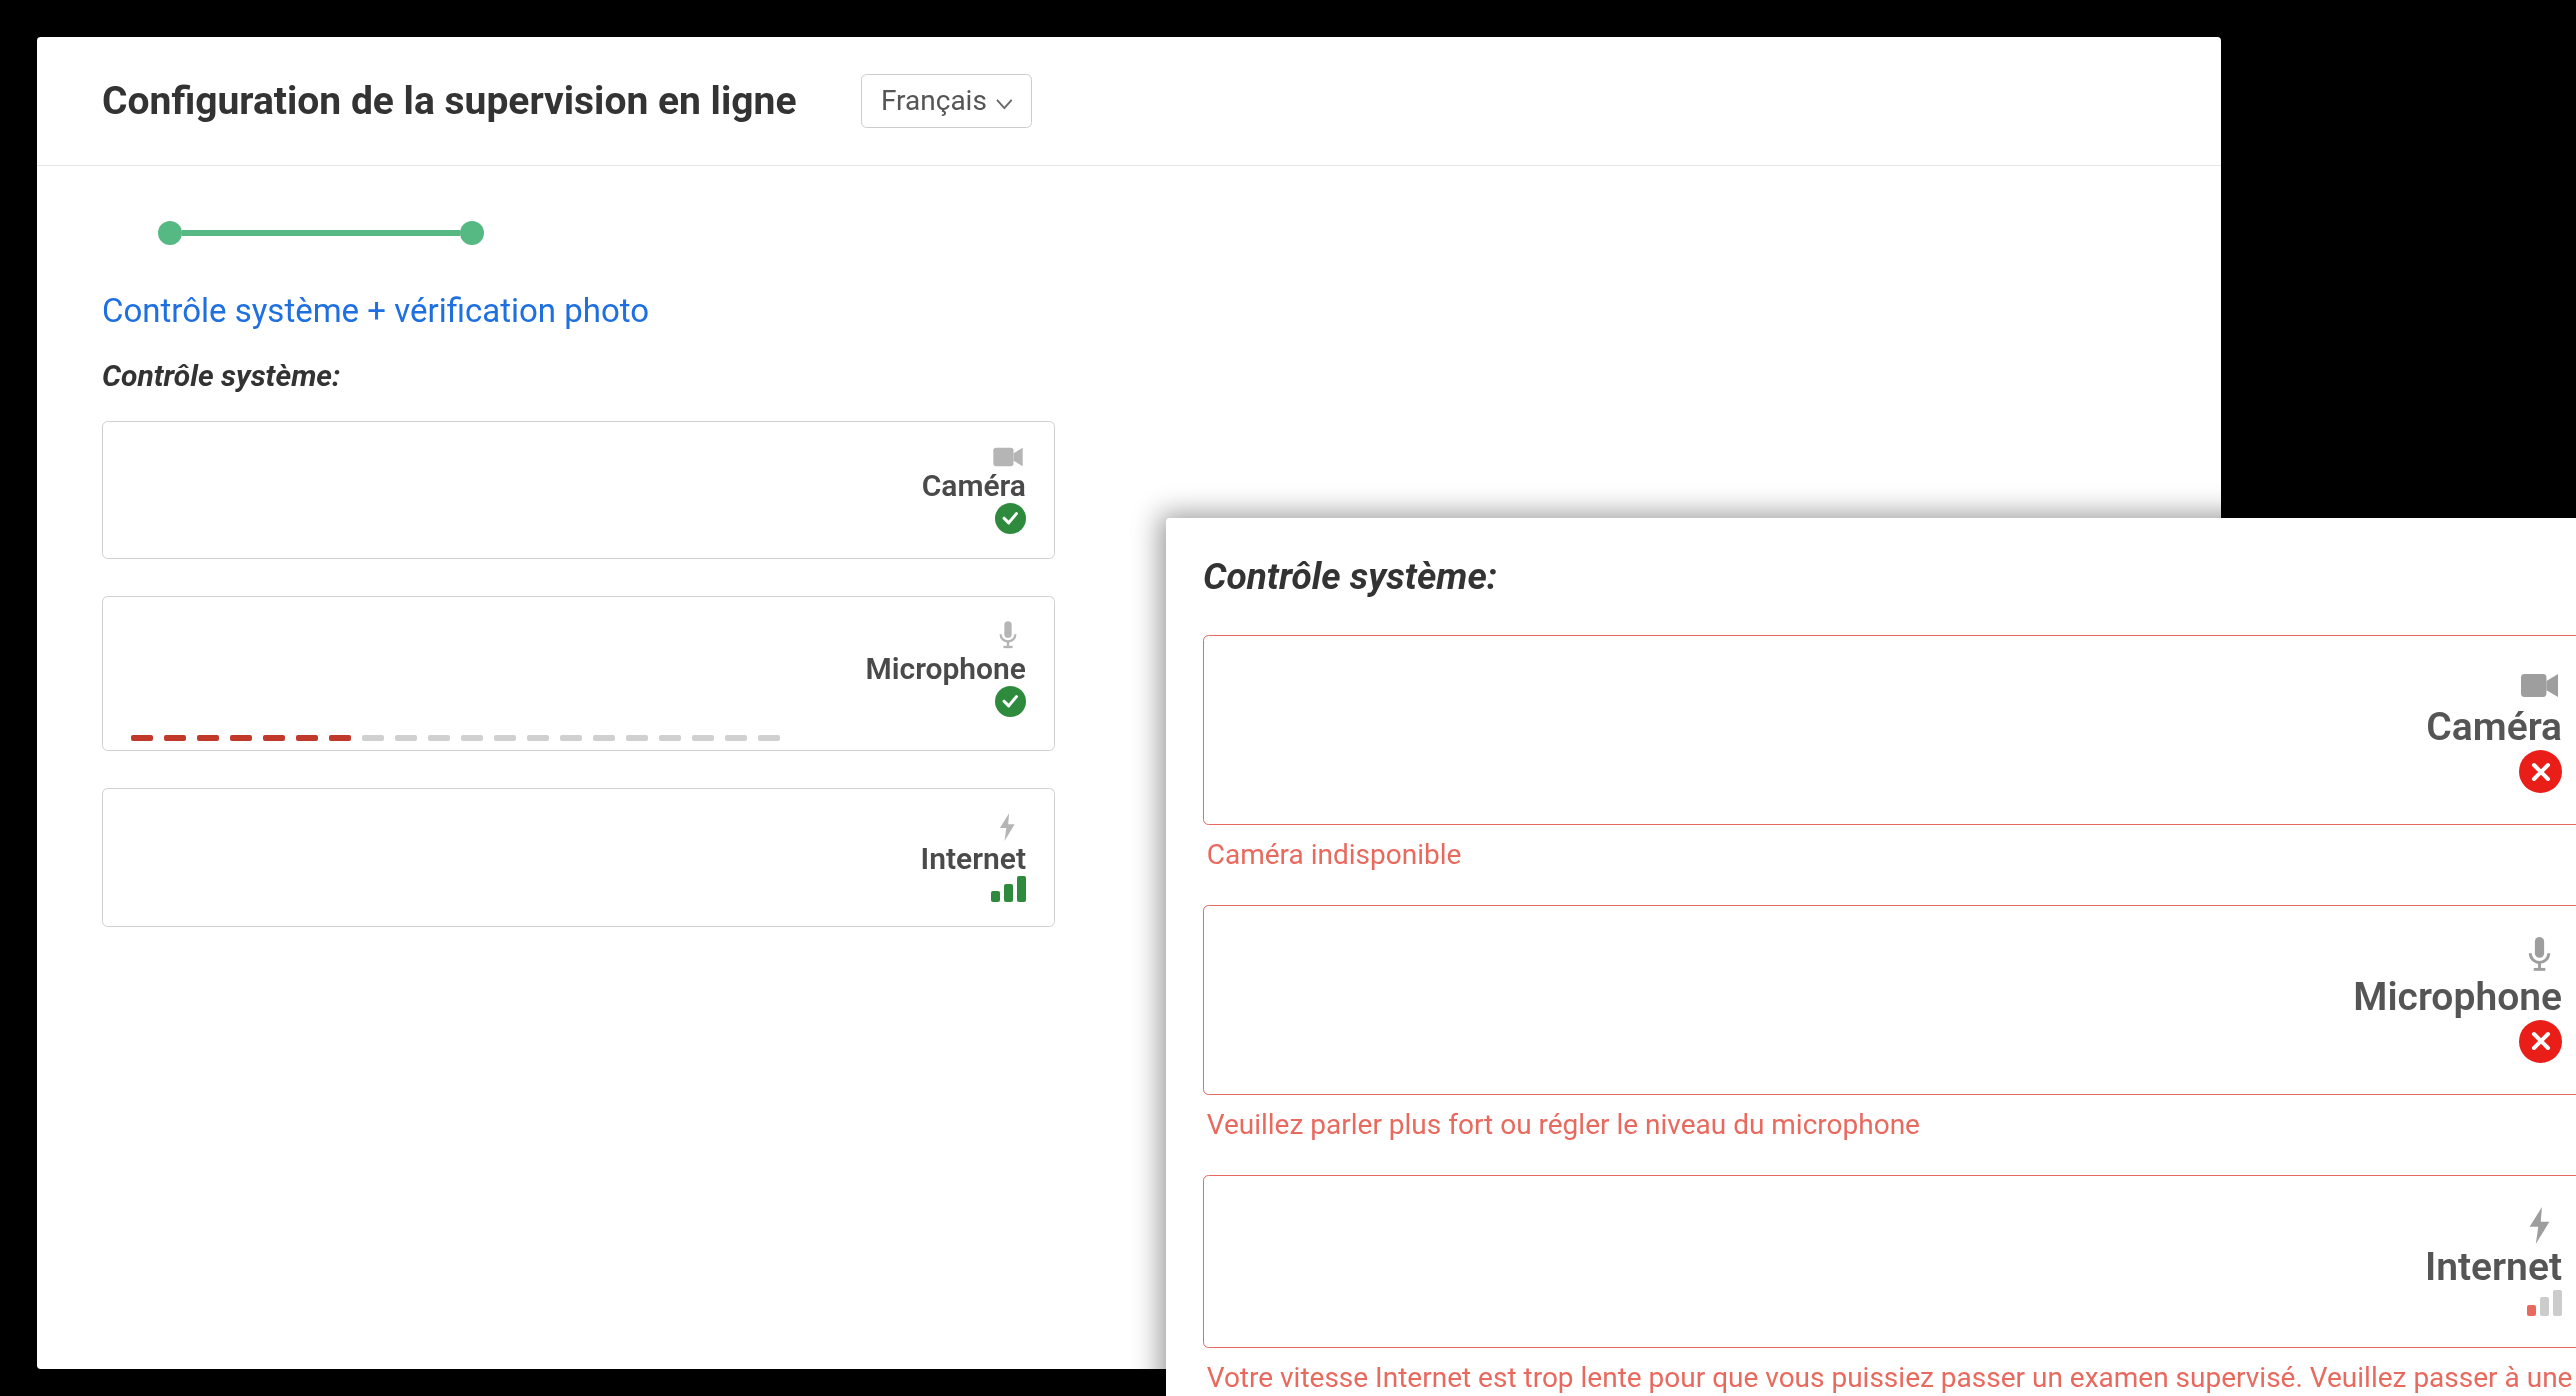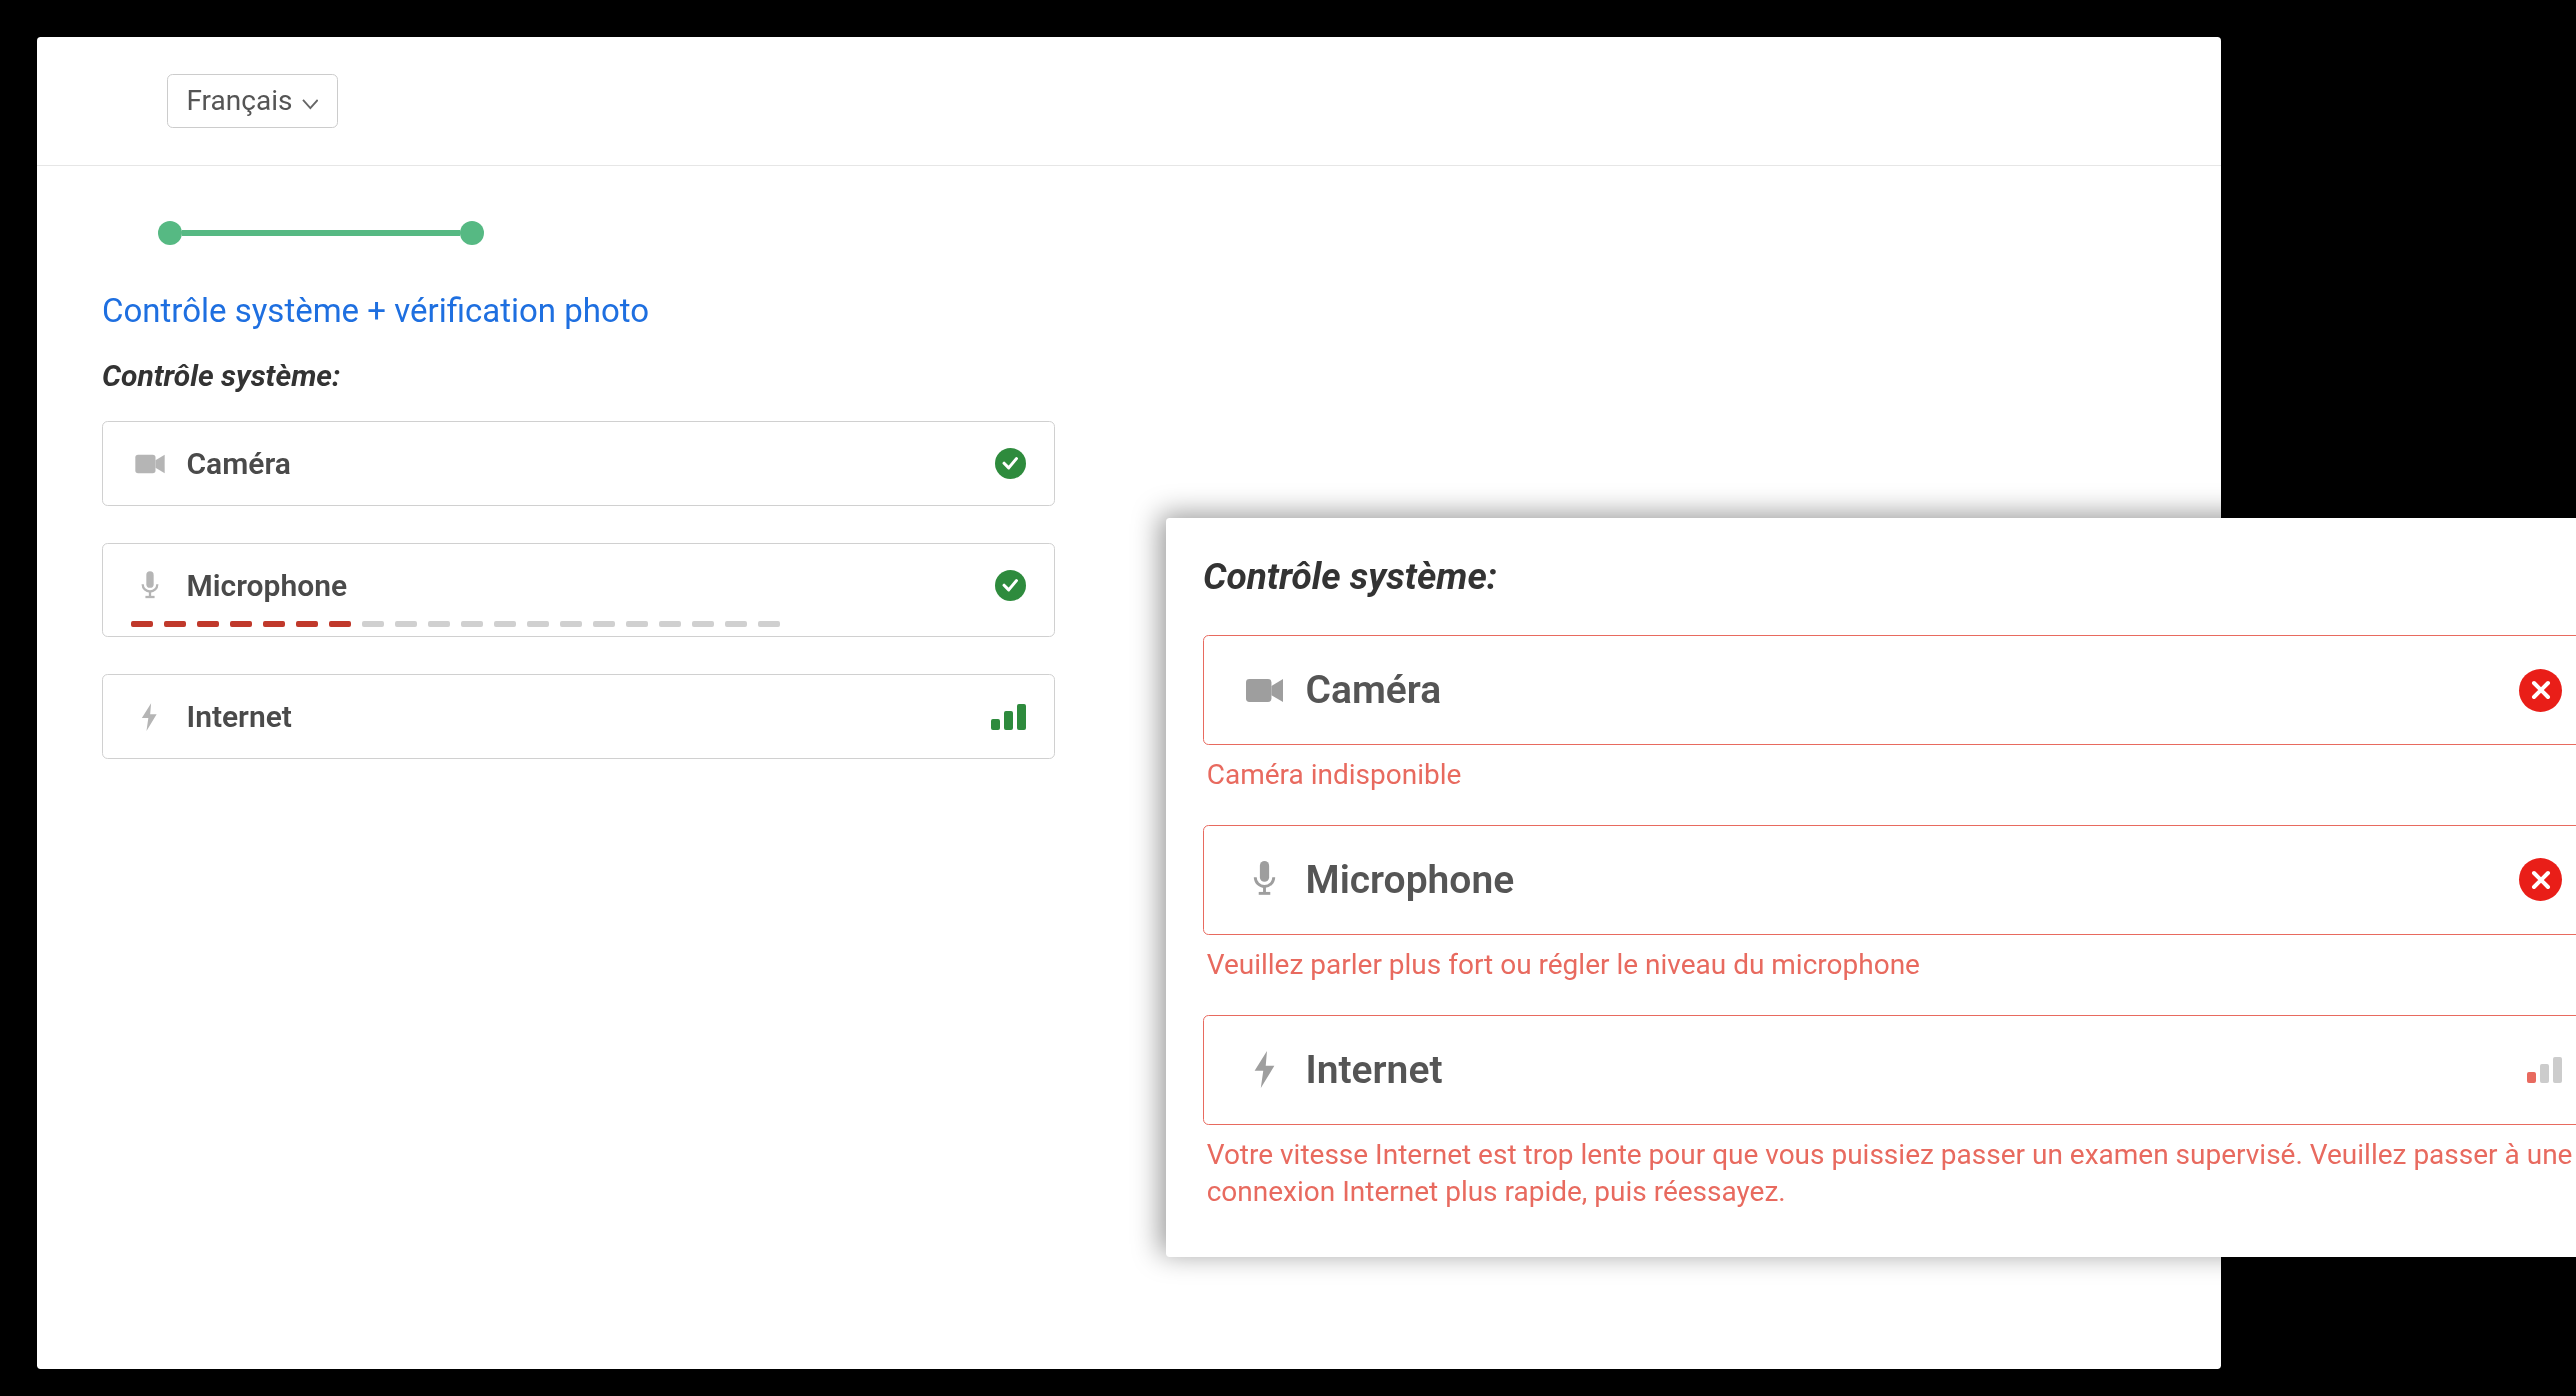--- a/index.html
+++ b/index.html
@@ -205,6 +205,7 @@
 
 <div class="panel-left">
   <div class="panel-header">
+    <div class="panel-title">Configuration de la supervision en ligne</div>
     <div class="lang-select">
       <span>Français</span>
       <span class="caret-down">

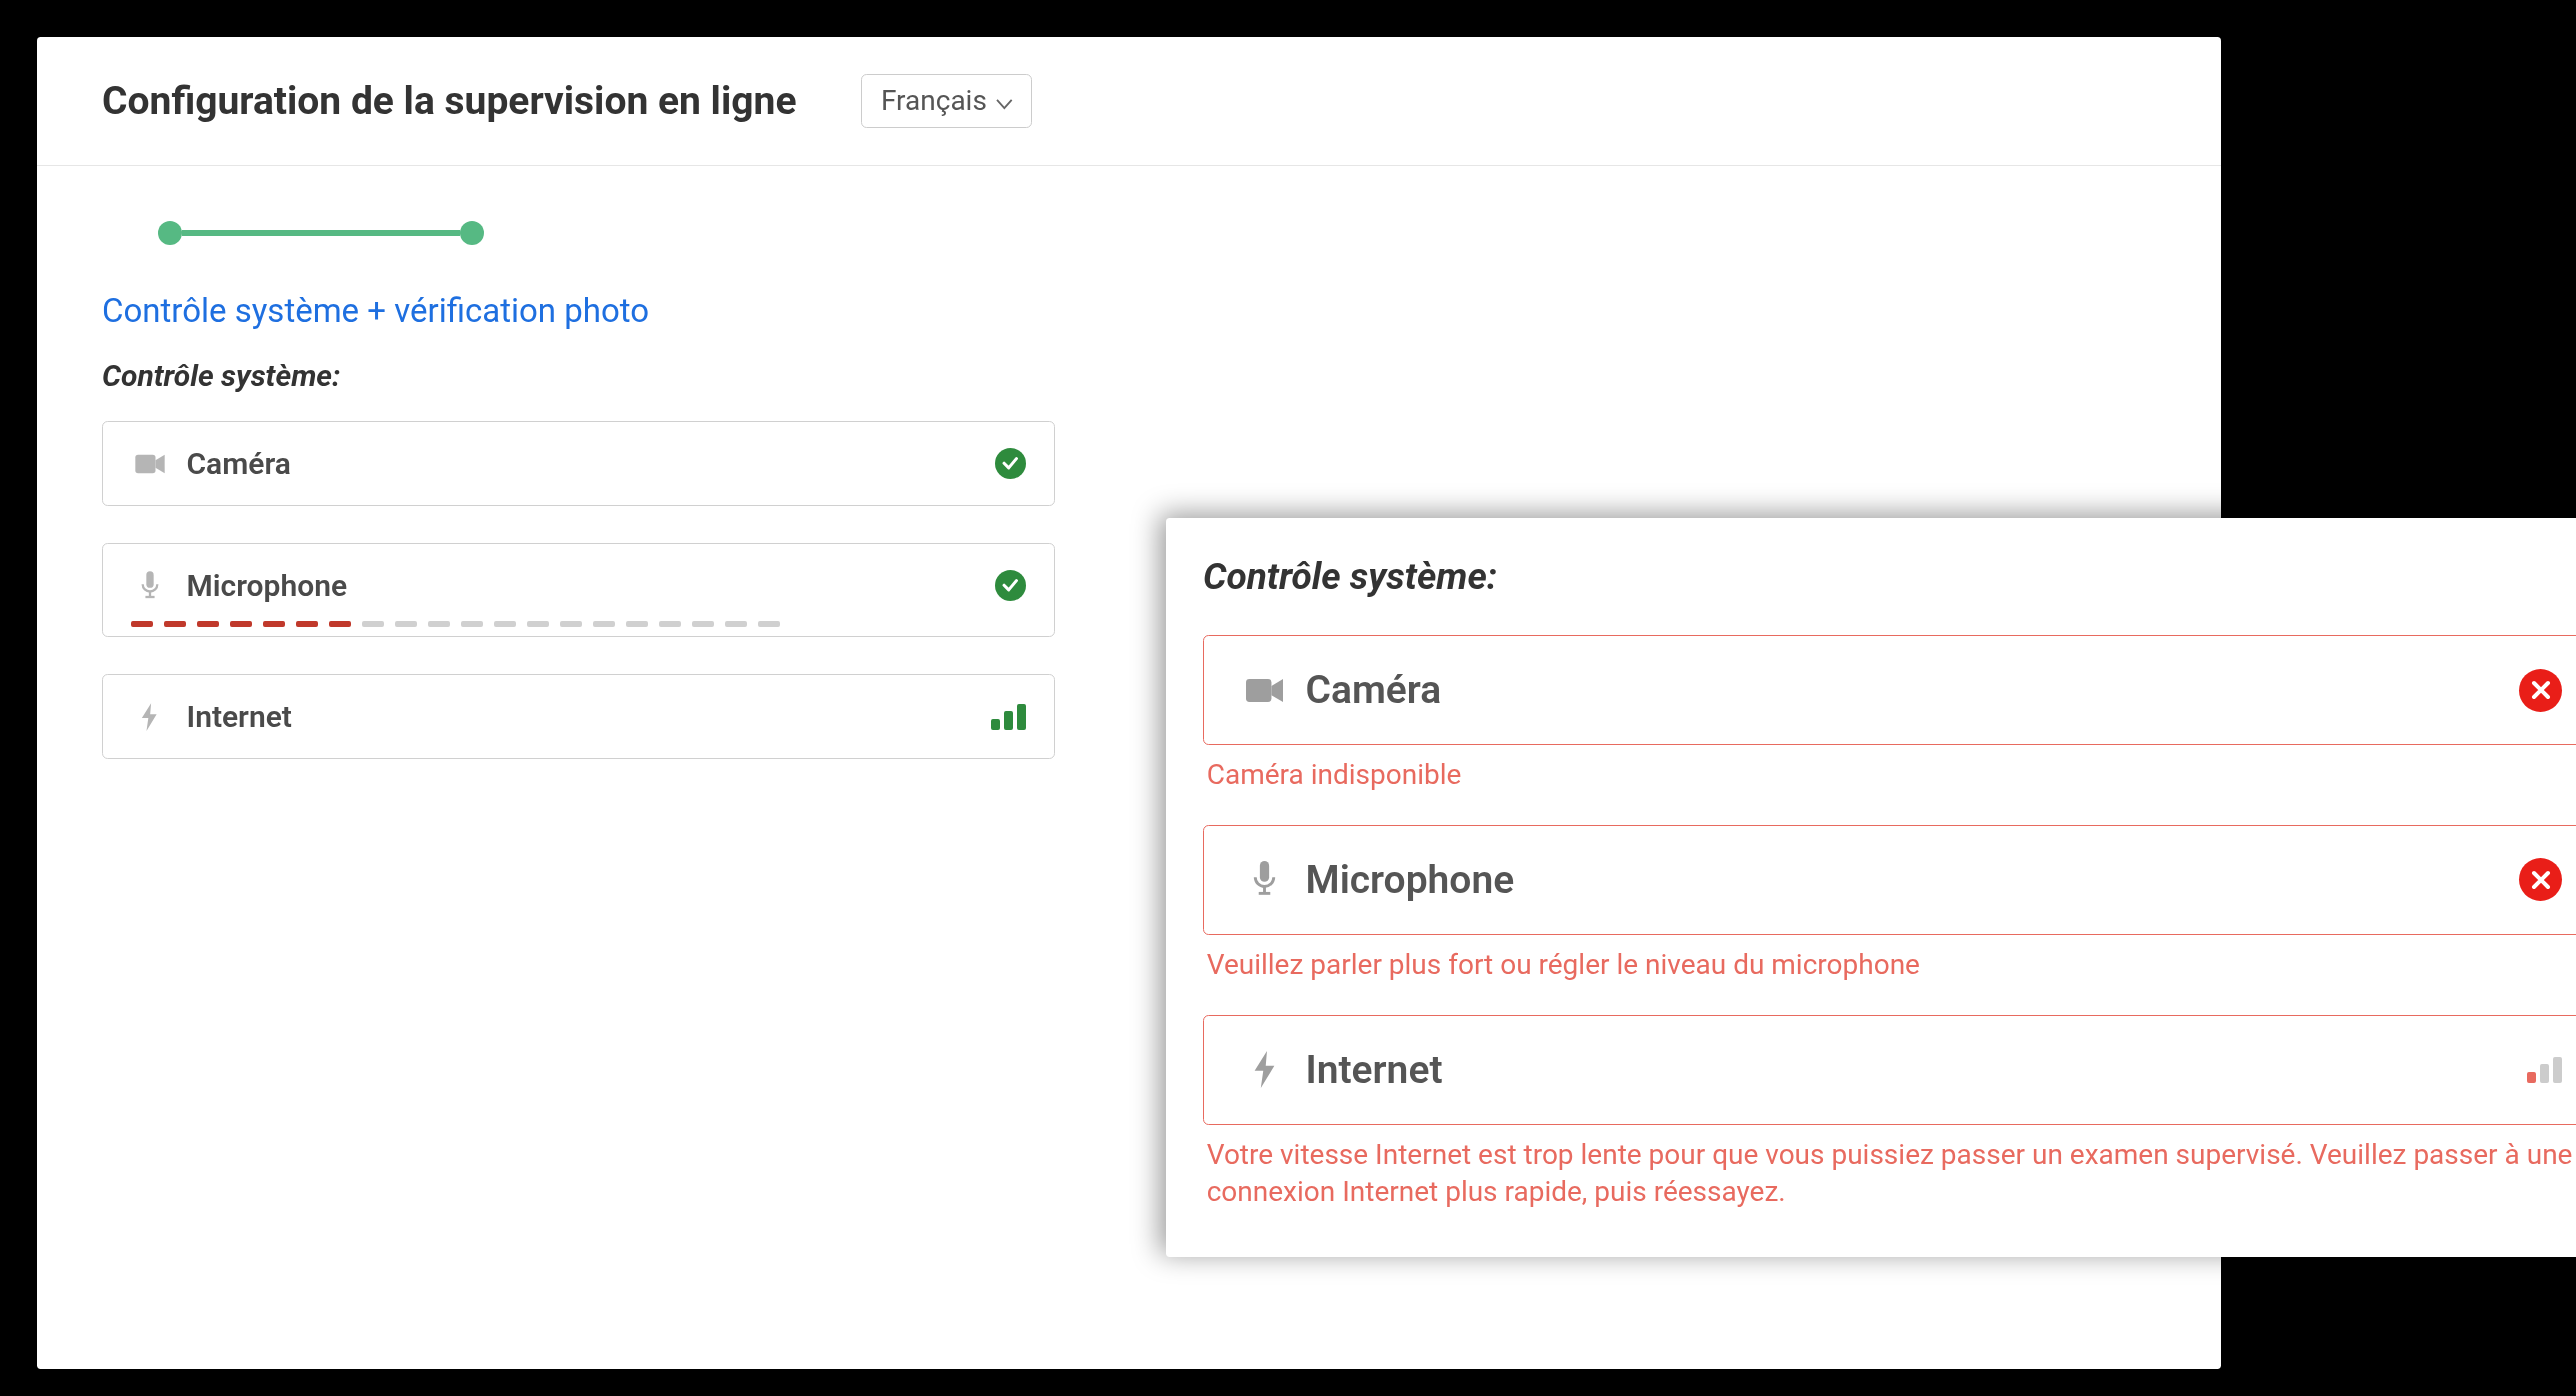--- a/index.html
+++ b/index.html
@@ -89,10 +89,11 @@
     border-radius: 5.6px;
     padding: 24px 28px;
     display: flex;
-    align-items: center;
+    align-items: flex-end;
     width: 953px;
     margin-bottom: 37px;
     position: relative;
+    flex-direction: column;
   }
   .check-row.error {
     border: 1.9px solid #e86a5f;

